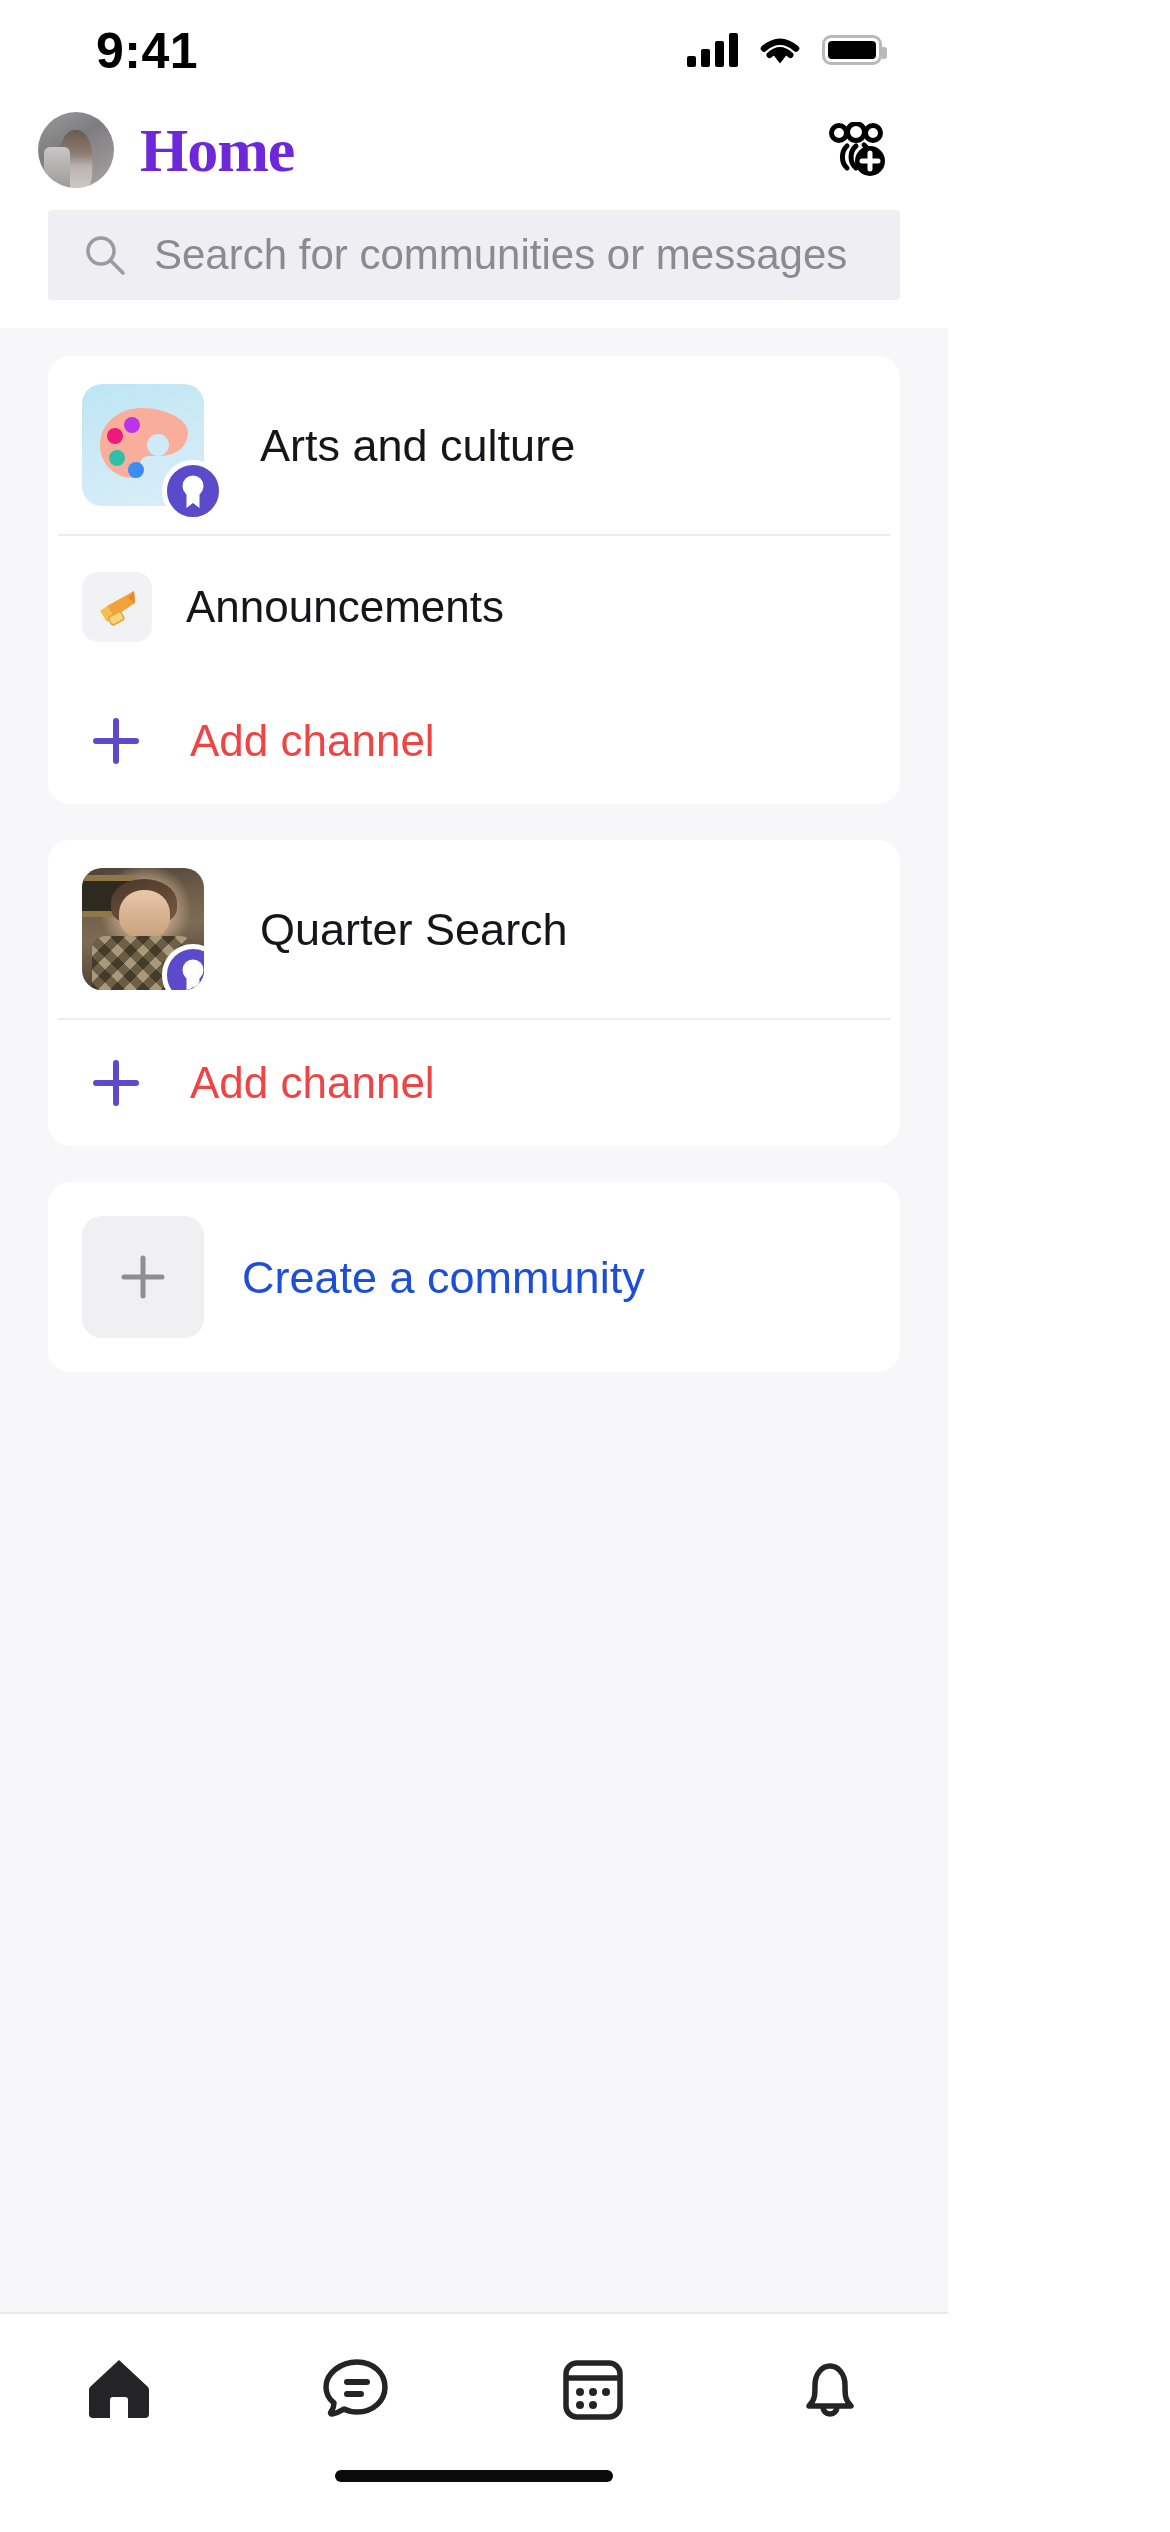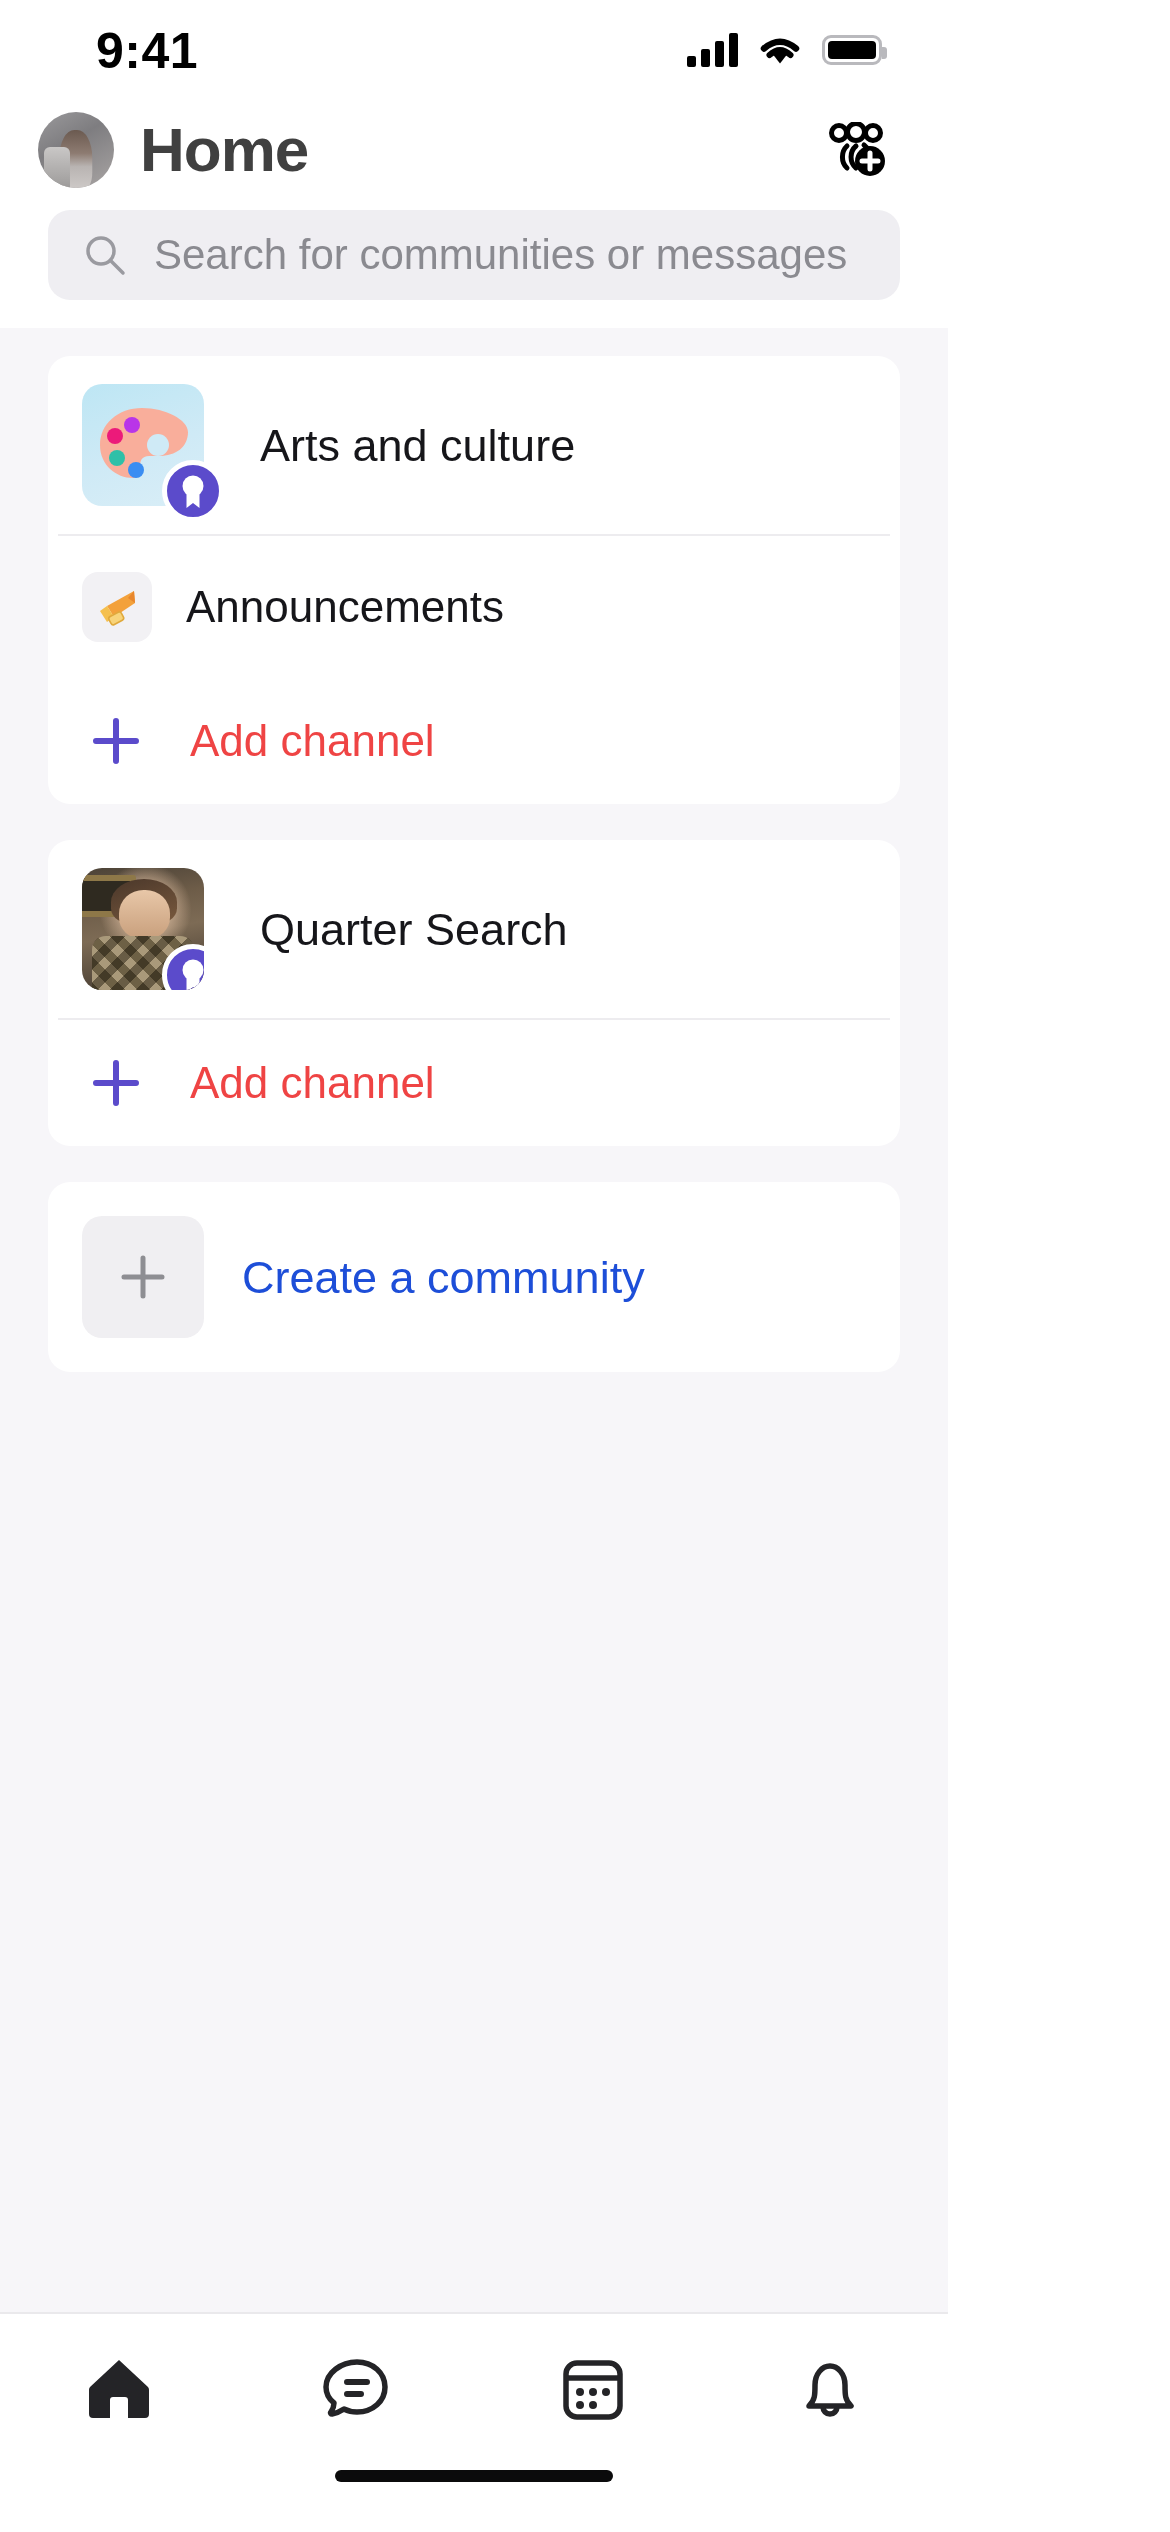--- a/index.html
+++ b/index.html
@@ -49,7 +49,7 @@
     content:""; position:absolute; left:8%; top:46%; width:34%; height:54%;
     background:linear-gradient(180deg,#c9c7c6,#9d9b9a); border-radius:6px 6px 0 0;
   }
-  .page-title { font-size:62px; font-weight:700; color:#404040; letter-spacing:-1px; line-height:1; flex:1; }
+  .page-title { font-size:62px; font-weight:700; color:#6d28d9; letter-spacing:-1px; line-height:1; flex:1;font-family:Liberation Serif, serif; }
   .addppl { width:66px; height:66px; flex:0 0 66px; display:flex; align-items:center; justify-content:center; }
 
   

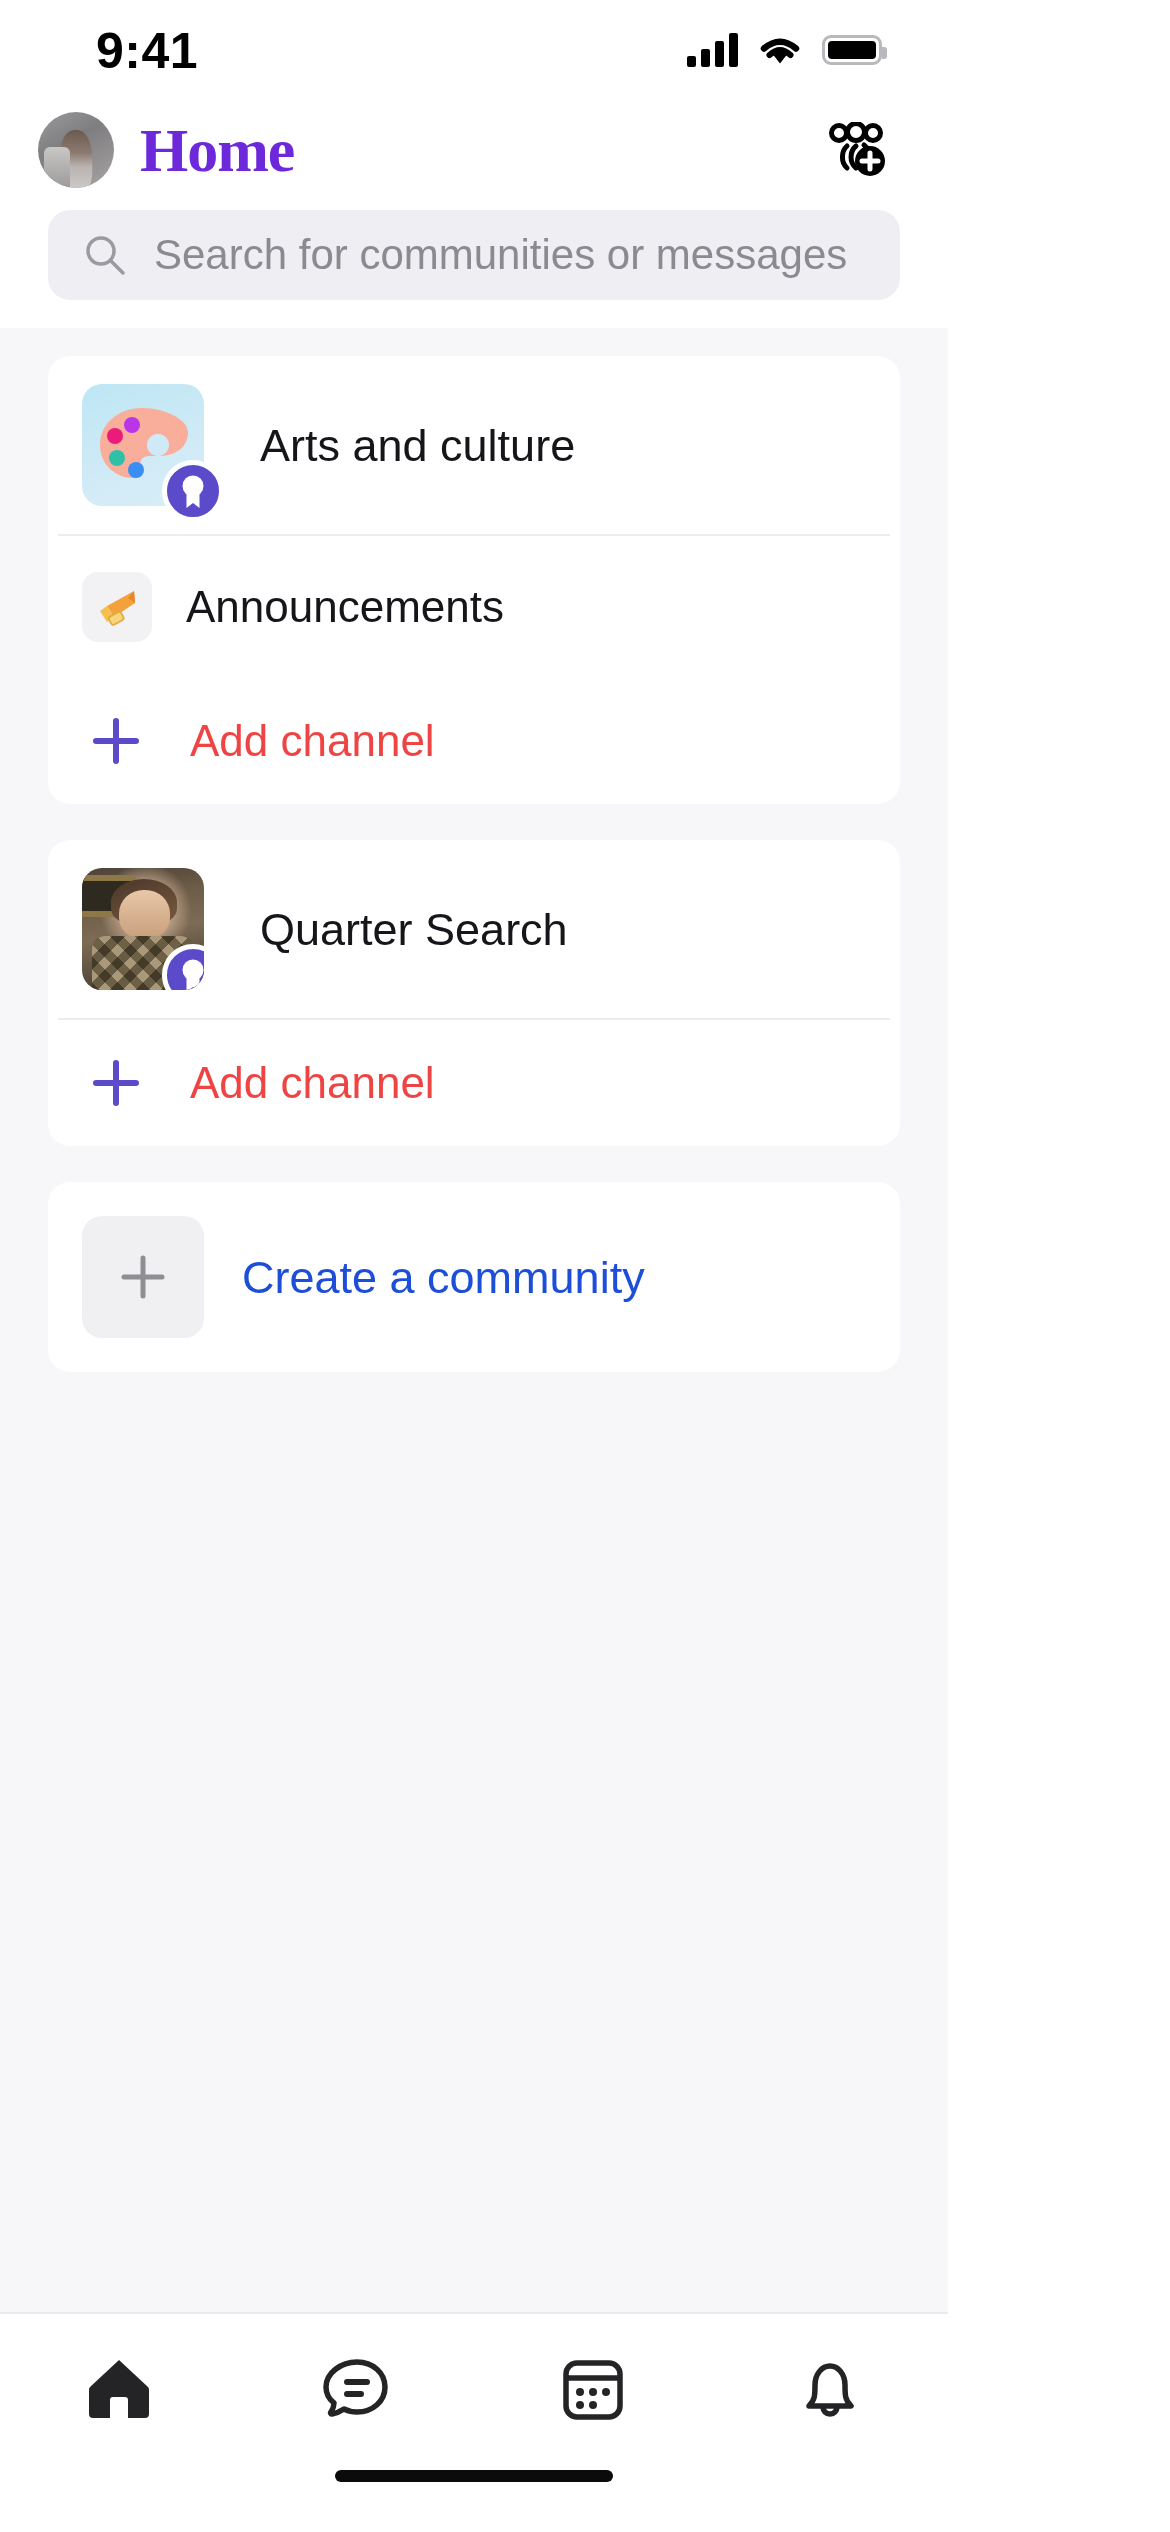--- a/index.html
+++ b/index.html
@@ -55,7 +55,7 @@
   
   .searchwrap { background:#fff; padding:6px 48px 28px; flex:0 0 auto; }
   .searchbox {
-    height:90px; border-radius:22px; background:#EFEEF2;
+    height:90px; border-radius:4px; background:#EFEEF2;
     display:flex; align-items:center; padding:0 34px; gap:26px;
   }
   .search-text { font-size:42px; color:#8A8A90; line-height:1; }

